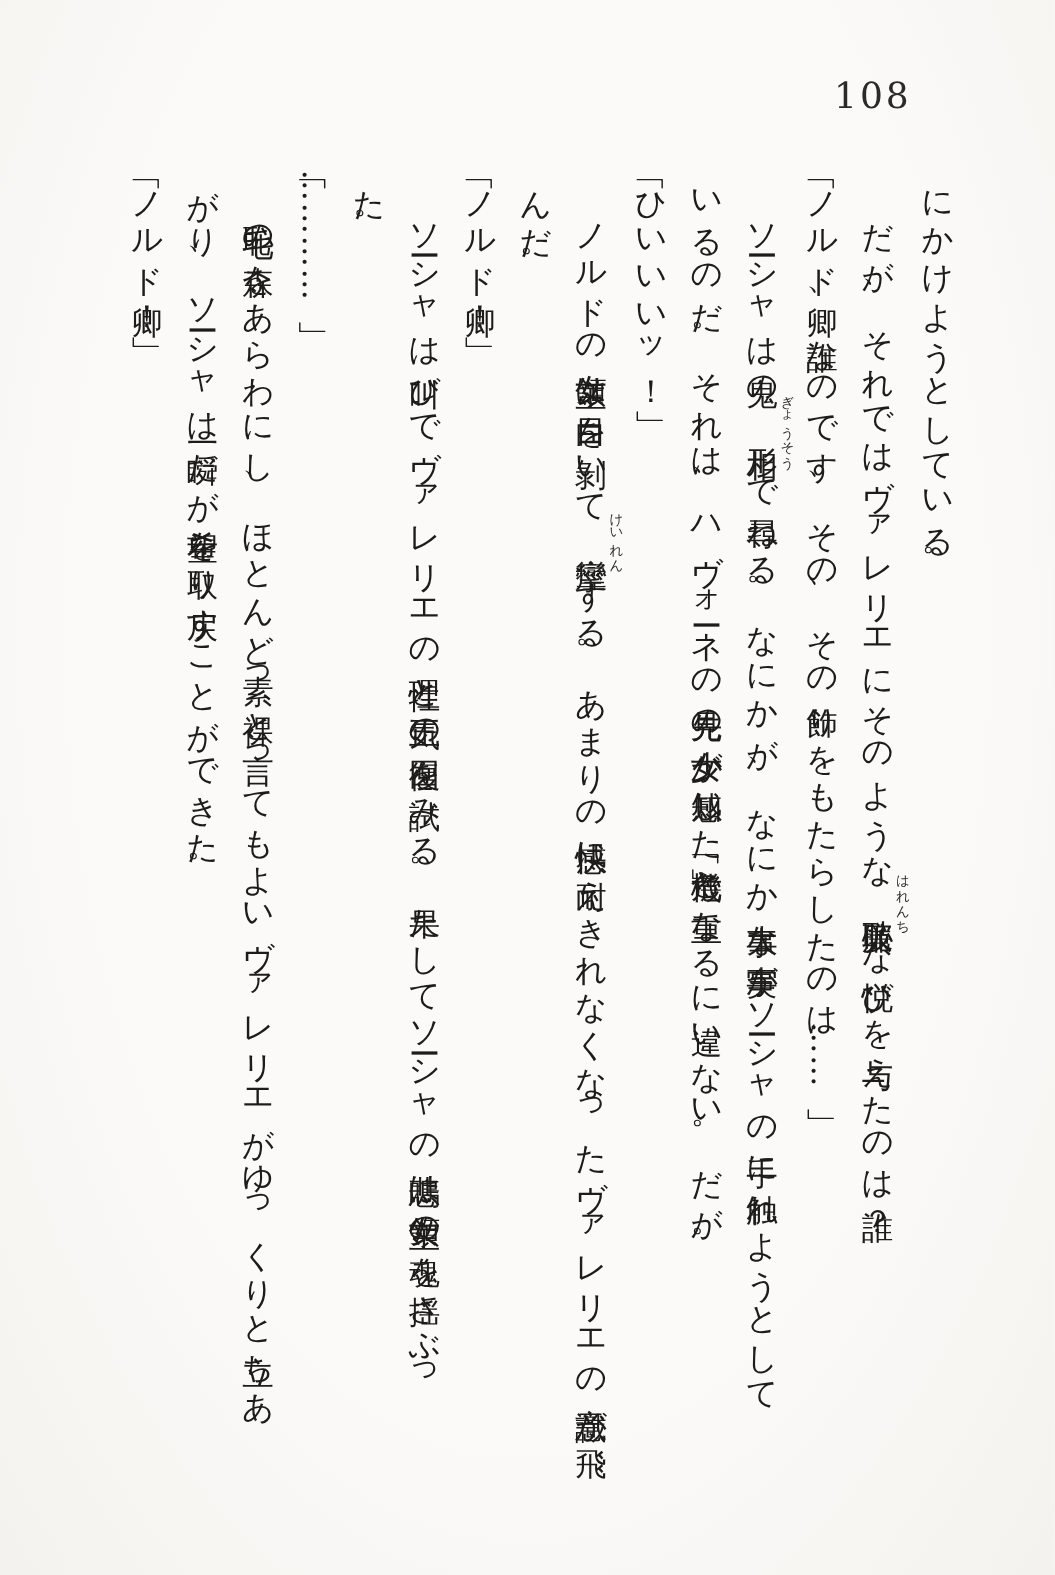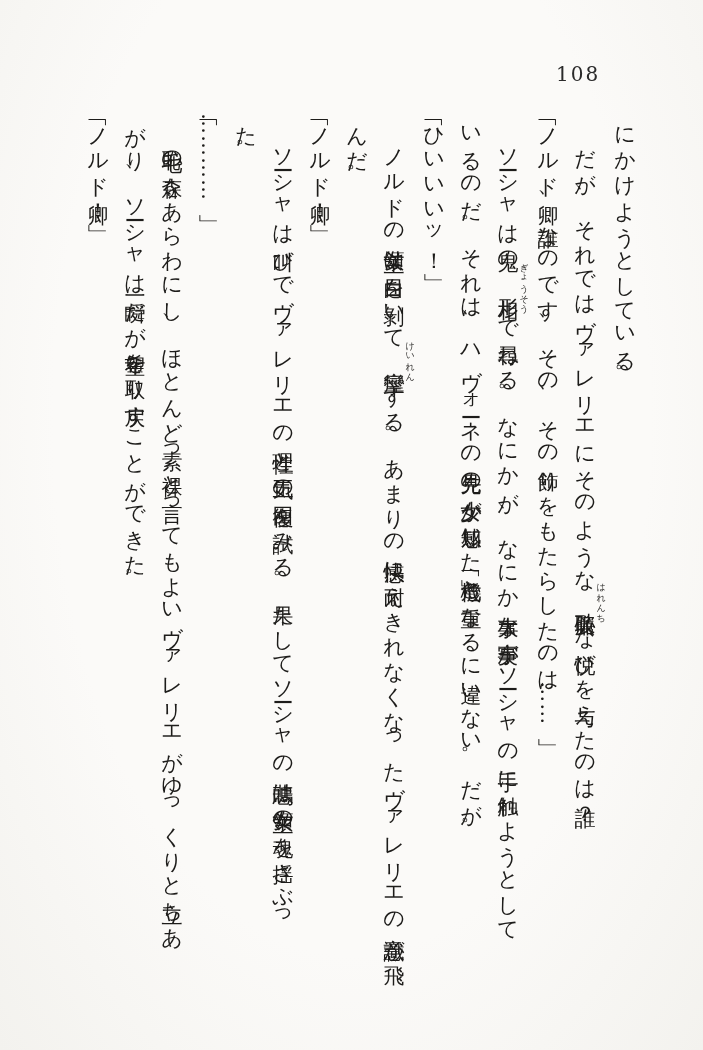--- a/index.html
+++ b/index.html
@@ -21,9 +21,9 @@
   }
   .page-number {
     position: absolute;
-    top: 62px;
+    top: 50px;
     left: 556px;
-    font-size: 20px;
+    font-size: 24px;
     letter-spacing: 2px;
     color: #2a2a2a;
     font-style: normal;

